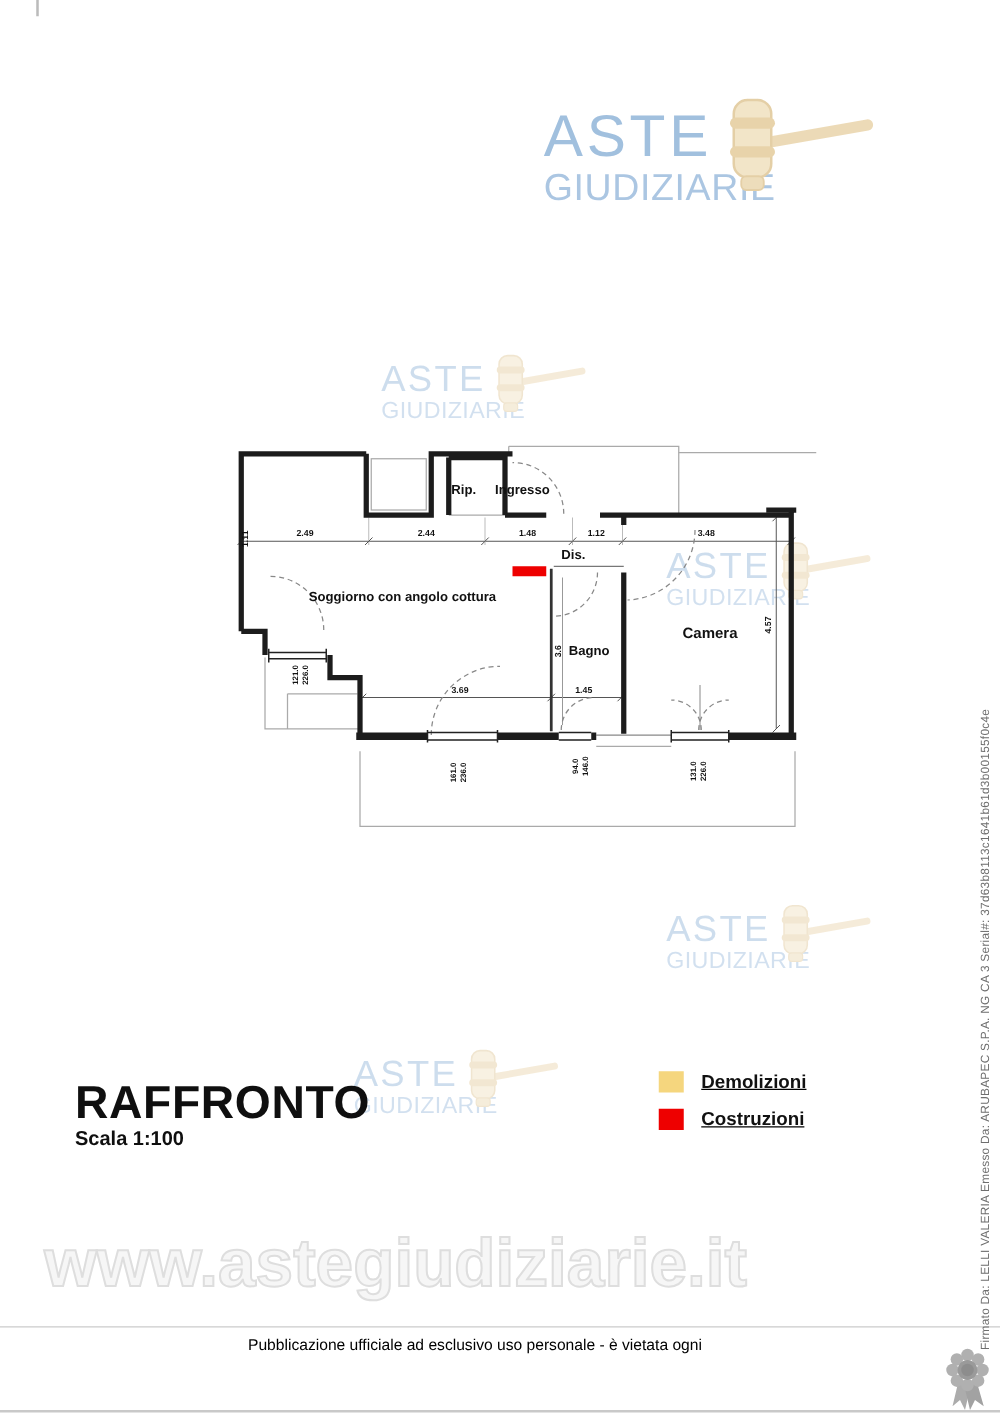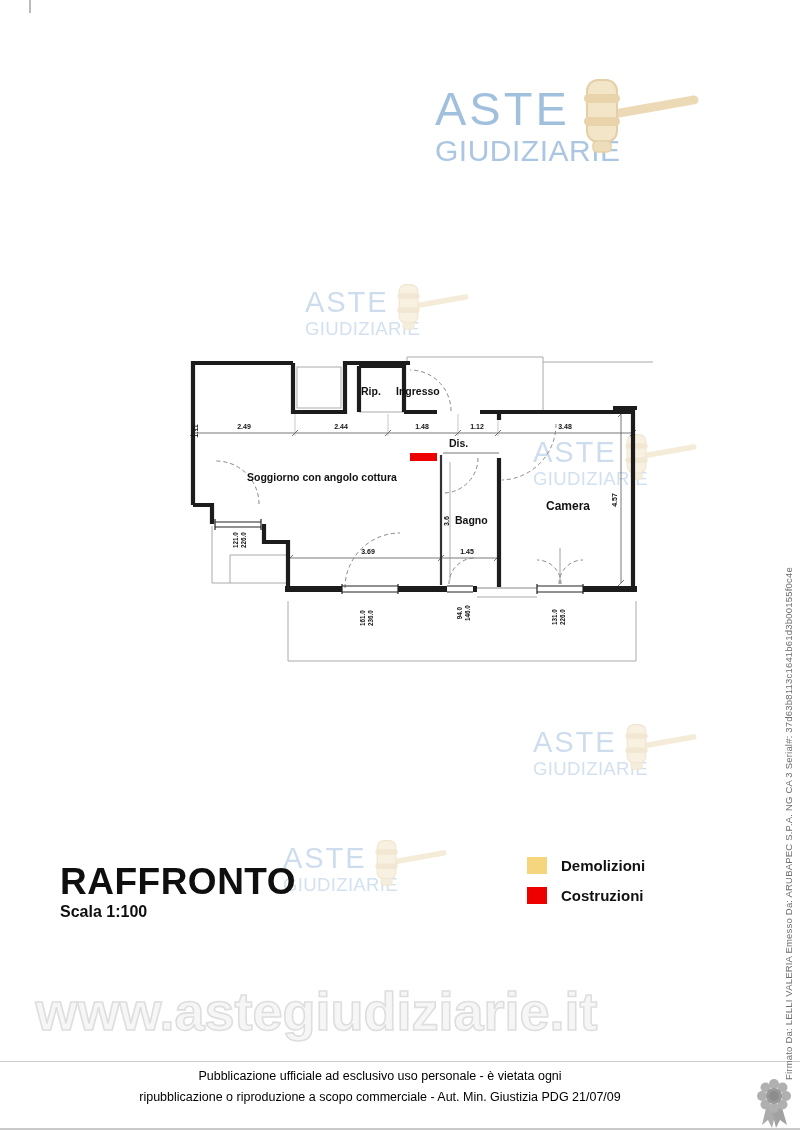--- a/index.html
+++ b/index.html
@@ -26,7 +26,7 @@
   .title-block .t1{font-size:37px;font-weight:800;letter-spacing:0.5px;line-height:40px;}
   .title-block .t2{font-size:16px;font-weight:700;margin-top:1px;}
   .legend{position:absolute;left:527px;top:856px;}
-  .legend-row{display:flex;align-items:center;margin-bottom:11px;height:19px;}
+  .legend-row{display:flex;align-items:center;margin-bottom:11px;height:19px;text-decoration:underline;}
   .legend-swatch{width:20px;height:17px;margin-right:14px;}
   .legend-label{font-size:15px;font-weight:600;color:#111;}
   

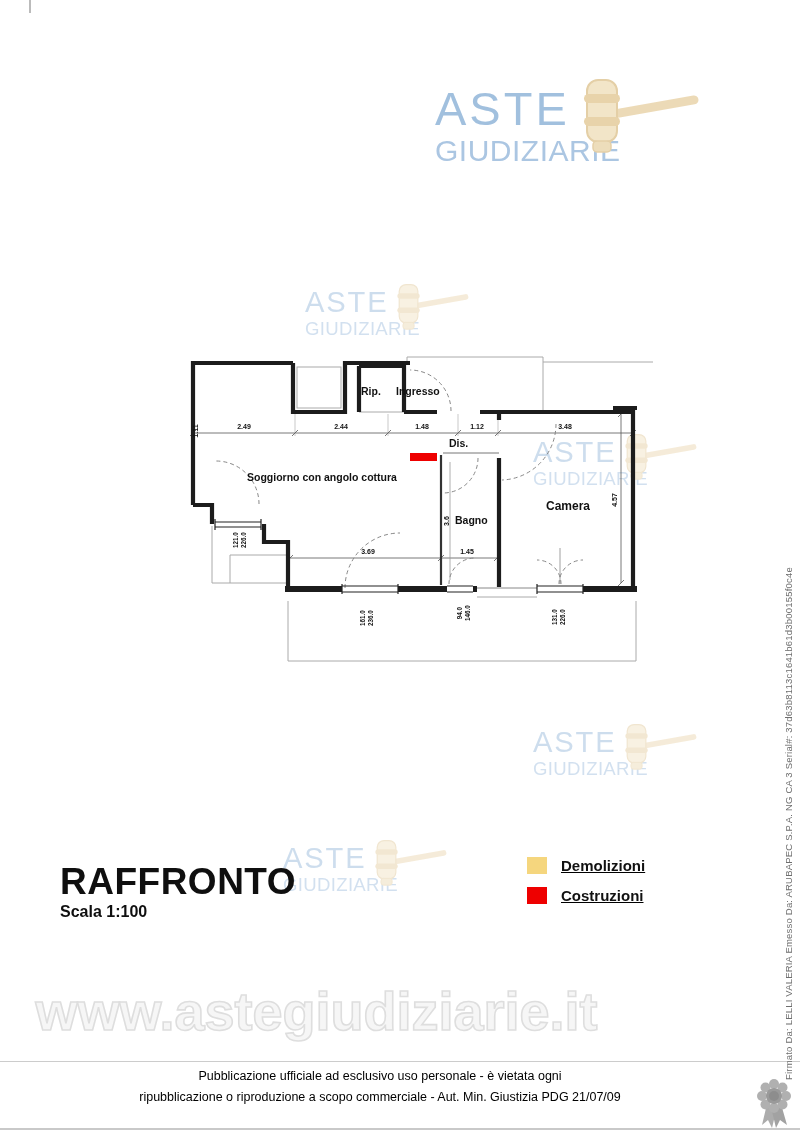--- a/index.html
+++ b/index.html
@@ -224,7 +224,6 @@
 
   <div class="footer">
     <div>Pubblicazione ufficiale ad esclusivo uso personale - è vietata ogni</div>
-    <div>ripubblicazione o riproduzione a scopo commerciale - Aut. Min. Giustizia PDG 21/07/09</div>
   </div>
 
   <div class="bottom-edge"></div>

